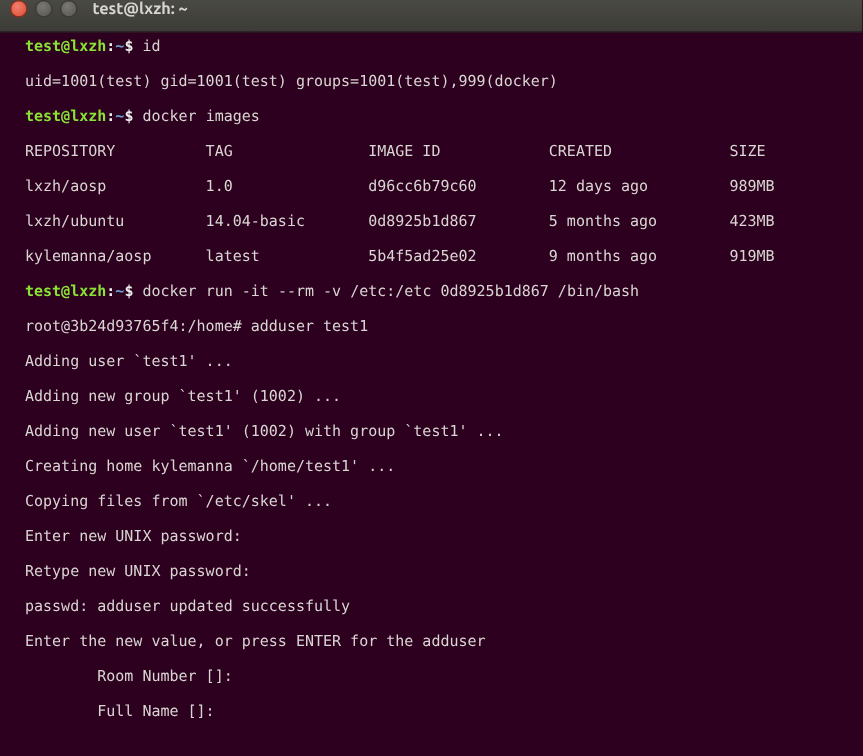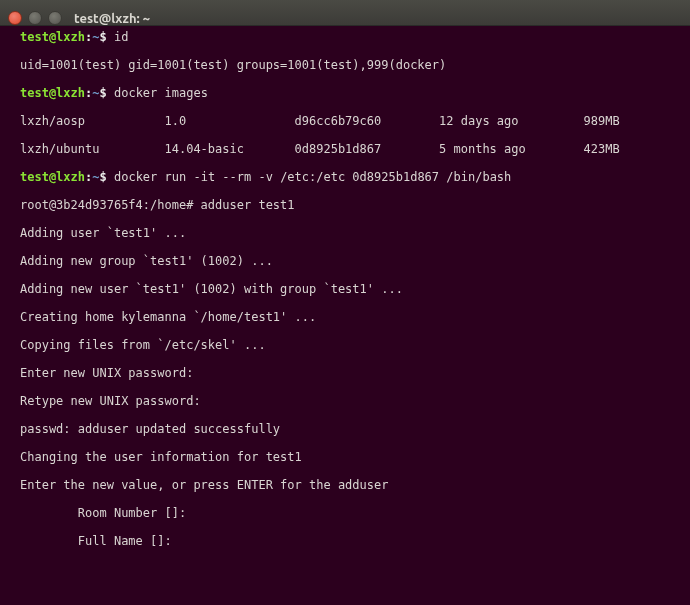--- a/index.html
+++ b/index.html
@@ -15,7 +15,7 @@
       height: 26px;
       background: linear-gradient(to bottom, #4a4a44, #3c3b37);
       display: flex;
-      align-items: flex-end;
+      align-items: flex-start;
       padding: 0 8px;
       border-bottom: 1px solid #2a2a28;
     }

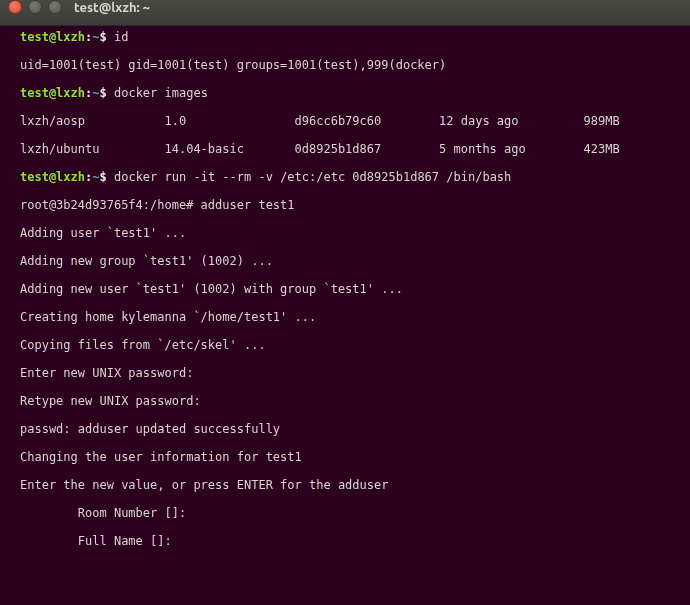--- a/index.html
+++ b/index.html
@@ -68,6 +68,7 @@
 <div class="terminal"><span class="row"><span class="g">test@lxzh</span><span class="w">:</span><span class="b">~</span><span class="w">$</span><span> id</span></span>
 <span class="row">uid=1001(test) gid=1001(test) groups=1001(test),999(docker)</span>
 <span class="row"><span class="g">test@lxzh</span><span class="w">:</span><span class="b">~</span><span class="w">$</span><span> docker images</span></span>
+<span class="row" id="tbl-hdr">REPOSITORY          TAG               IMAGE ID            CREATED             SIZE</span>
 <span class="row" id="tbl-r0">lxzh/aosp           1.0               d96cc6b79c60        12 days ago         989MB</span>
 <span class="row" id="tbl-r1">lxzh/ubuntu         14.04-basic       0d8925b1d867        5 months ago        423MB</span>
 <span class="row"><span class="g">test@lxzh</span><span class="w">:</span><span class="b">~</span><span class="w">$</span><span> docker run -it --rm -v /etc:/etc 0d8925b1d867 /bin/bash</span></span>

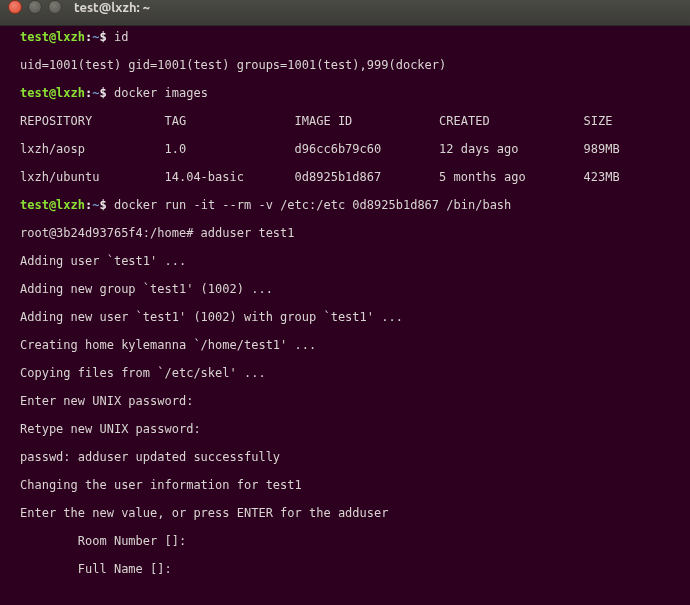--- a/index.html
+++ b/index.html
@@ -71,6 +71,7 @@
 <span class="row" id="tbl-hdr">REPOSITORY          TAG               IMAGE ID            CREATED             SIZE</span>
 <span class="row" id="tbl-r0">lxzh/aosp           1.0               d96cc6b79c60        12 days ago         989MB</span>
 <span class="row" id="tbl-r1">lxzh/ubuntu         14.04-basic       0d8925b1d867        5 months ago        423MB</span>
+<span class="row" id="tbl-r2">kylemanna/aosp      latest            5b4f5ad25e02        9 months ago        919MB</span>
 <span class="row"><span class="g">test@lxzh</span><span class="w">:</span><span class="b">~</span><span class="w">$</span><span> docker run -it --rm -v /etc:/etc 0d8925b1d867 /bin/bash</span></span>
 <span class="row"><span>root@3b24d93765f4:/home#</span><span> adduser test1</span></span>
 <span class="row">Adding user `test1' ...</span>

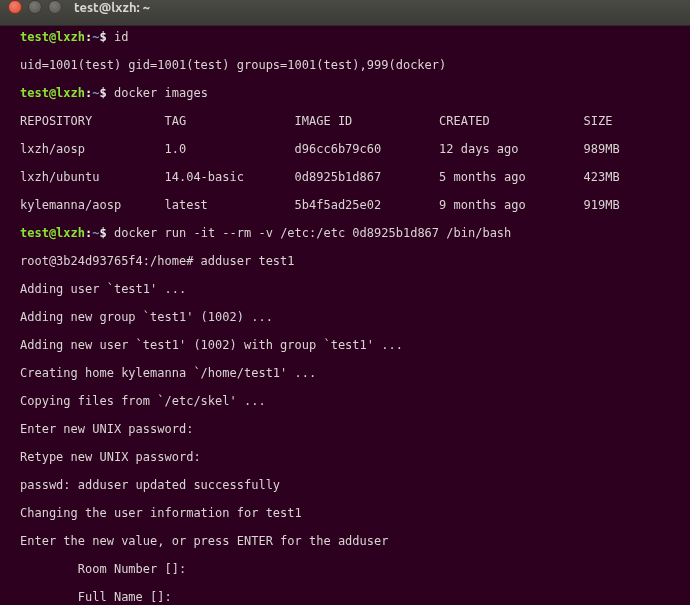--- a/index.html
+++ b/index.html
@@ -82,7 +82,6 @@
 <span class="row">Enter new UNIX password:</span>
 <span class="row">Retype new UNIX password:</span>
 <span class="row">passwd: adduser updated successfully</span>
-<span class="row">Changing the user information for test1</span>
 <span class="row">Enter the new value, or press ENTER for the adduser</span>
 <span class="row">        Room Number []:</span>
 <span class="row">        Full Name []:</span>

